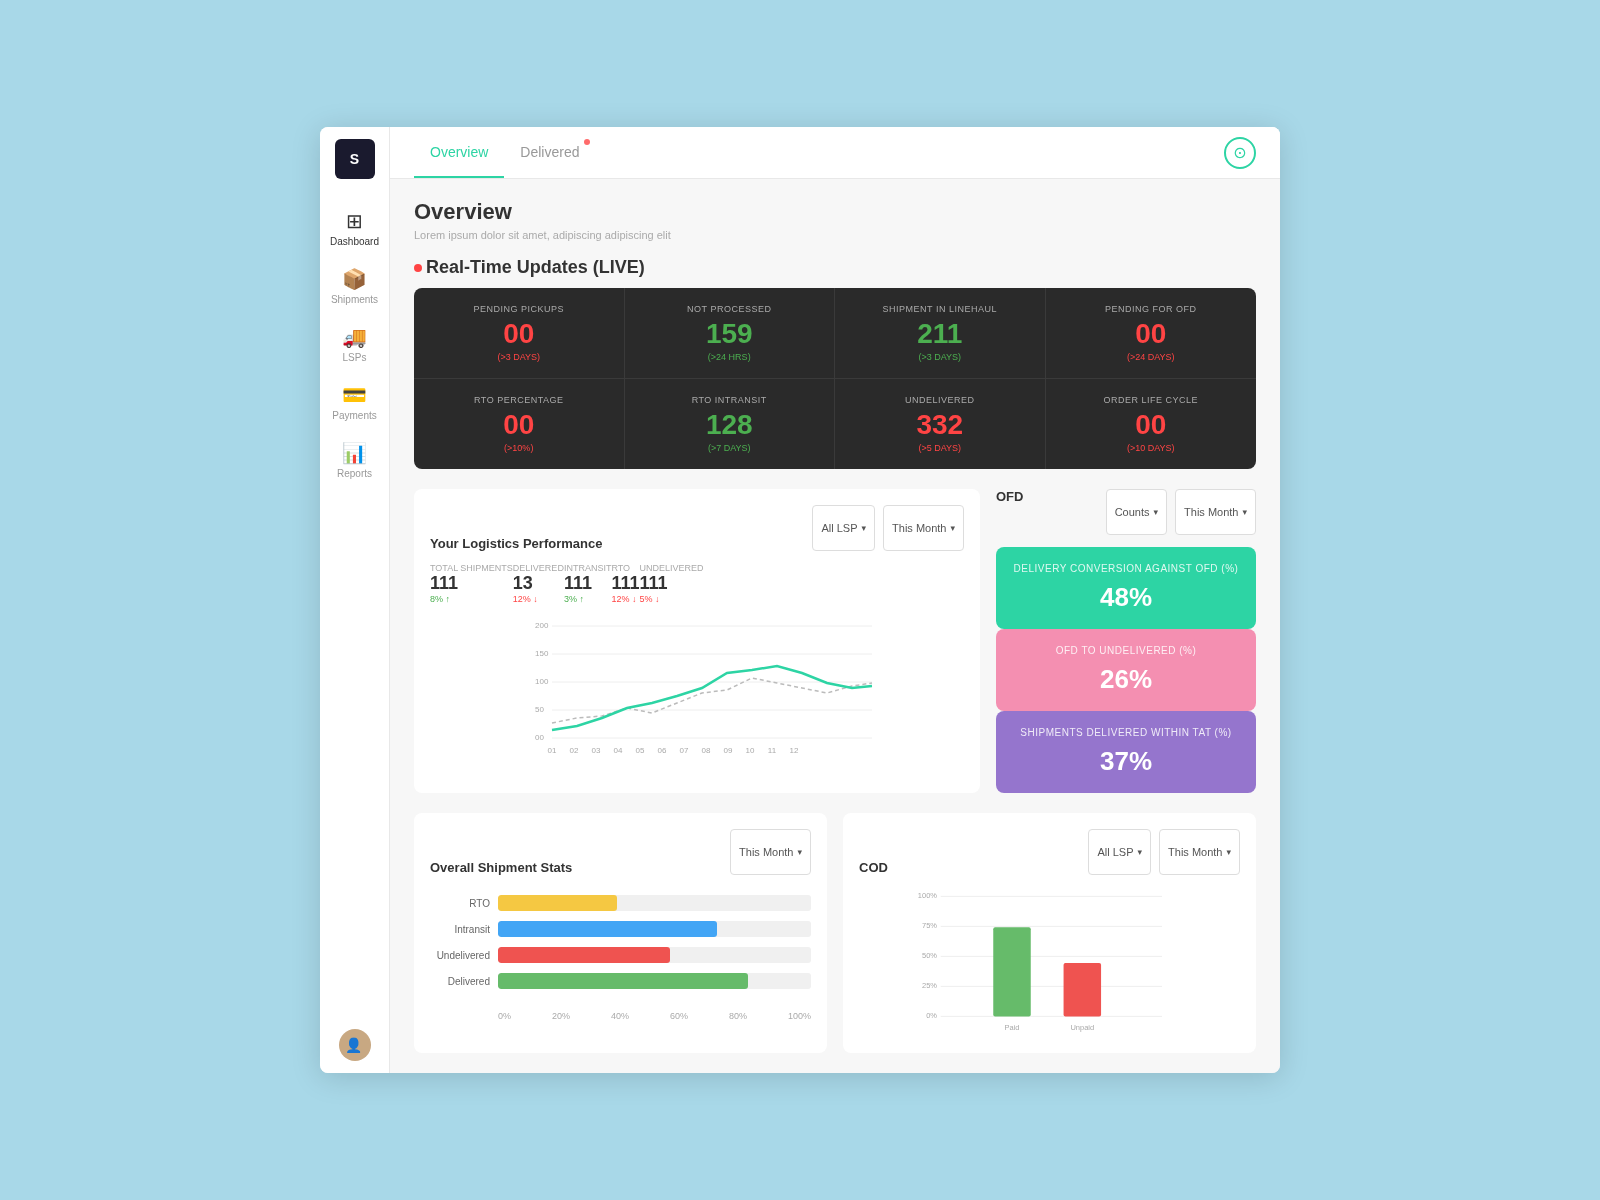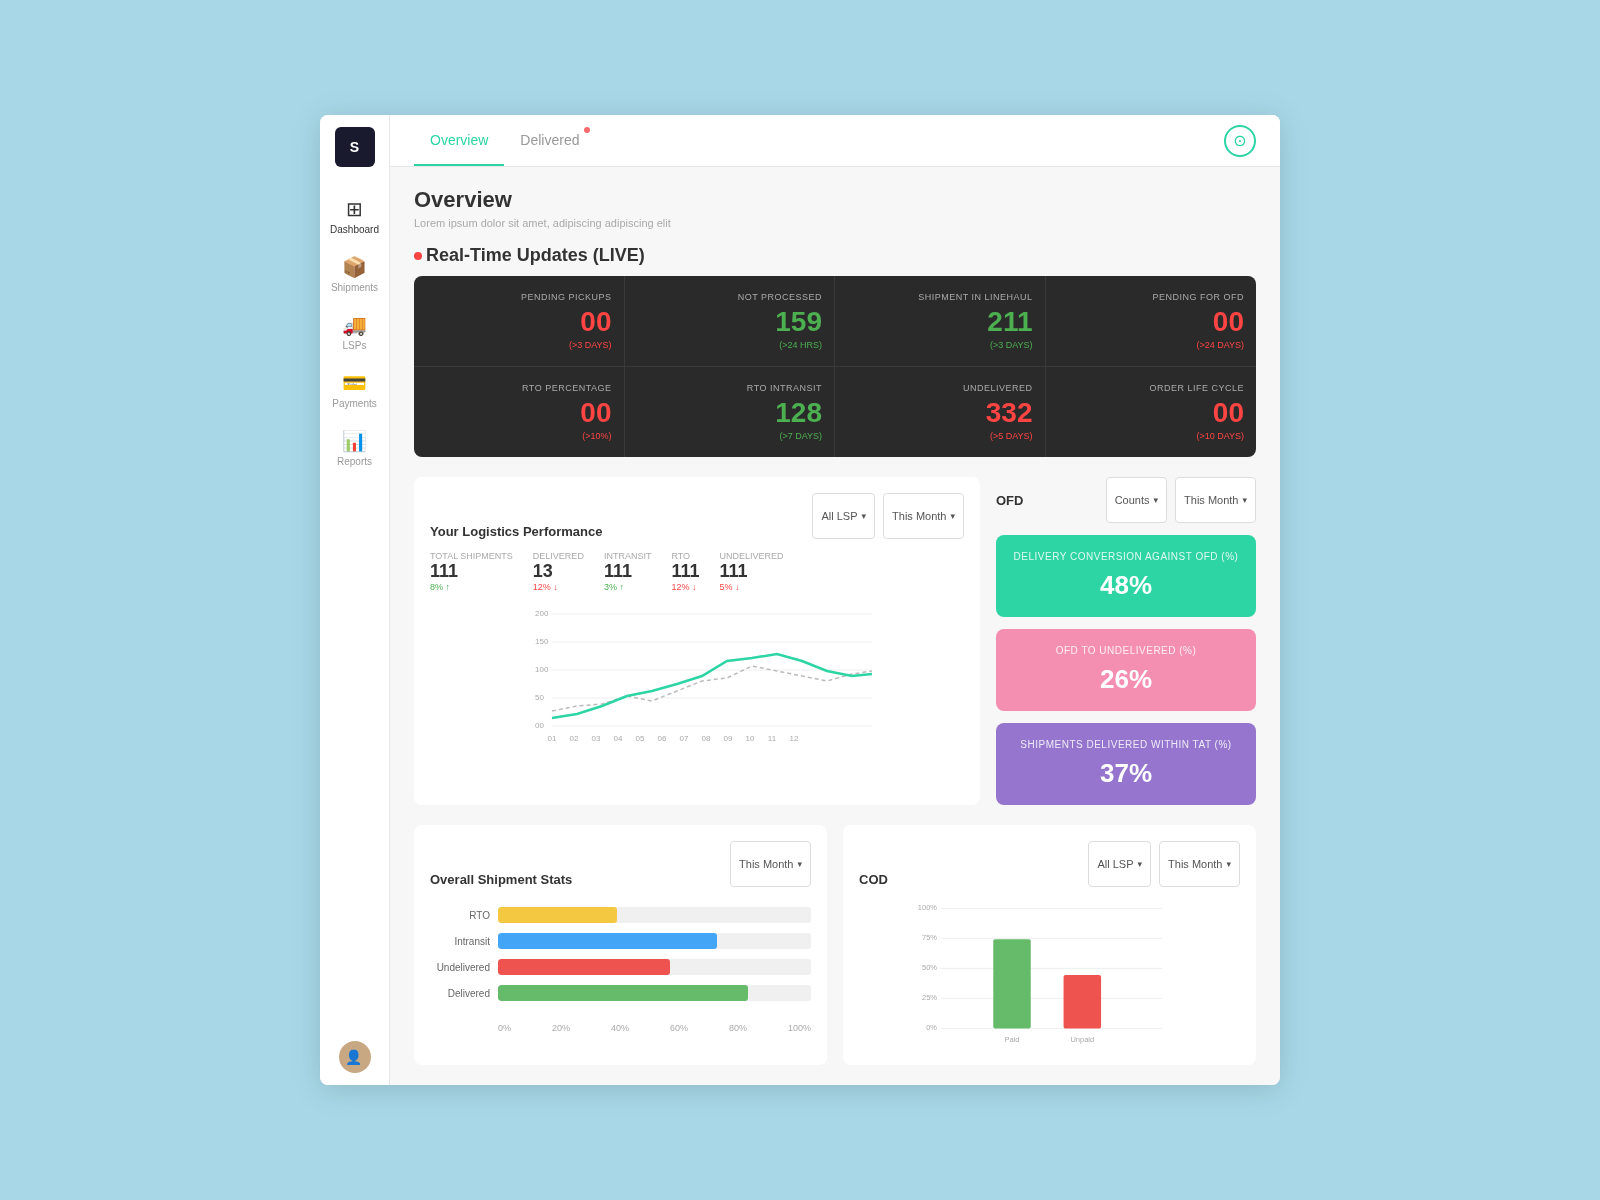--- a/index.html
+++ b/index.html
@@ -173,7 +173,7 @@
     }
     .rt-card {
       padding: 16px 12px;
-      text-align: right;
+      text-align: center;
       border-right: 1px solid #3a3a3a;
       border-bottom: 1px solid #3a3a3a;
     }

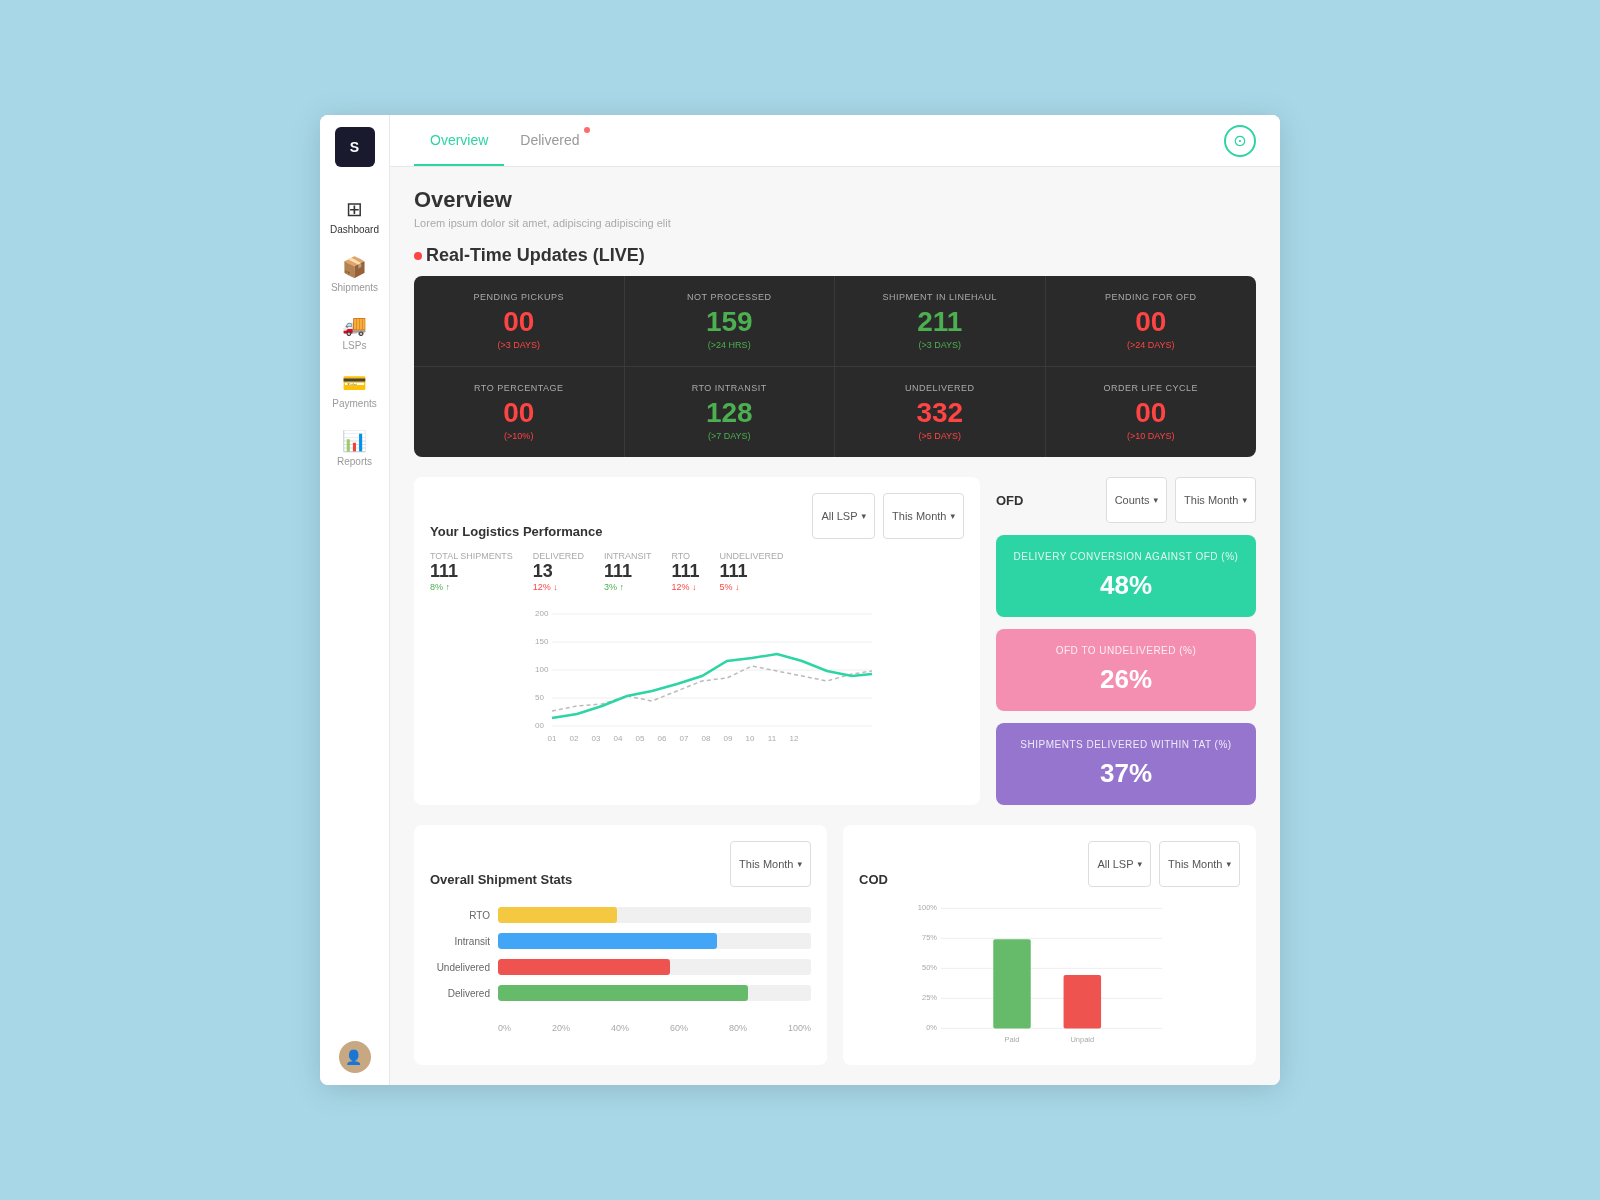--- a/index.html
+++ b/index.html
@@ -504,7 +504,7 @@
         </div>
 
         <div style="background:transparent;">
-          <div style="display:flex;align-items:center;justify-content:space-between;margin-bottom:12px;">
+          <div style="display:flex;align-items:flex-start;justify-content:space-between;margin-bottom:12px;">
             <div class="card-title">OFD</div>
             <div class="card-controls">
               <button class="select-btn">Counts</button>

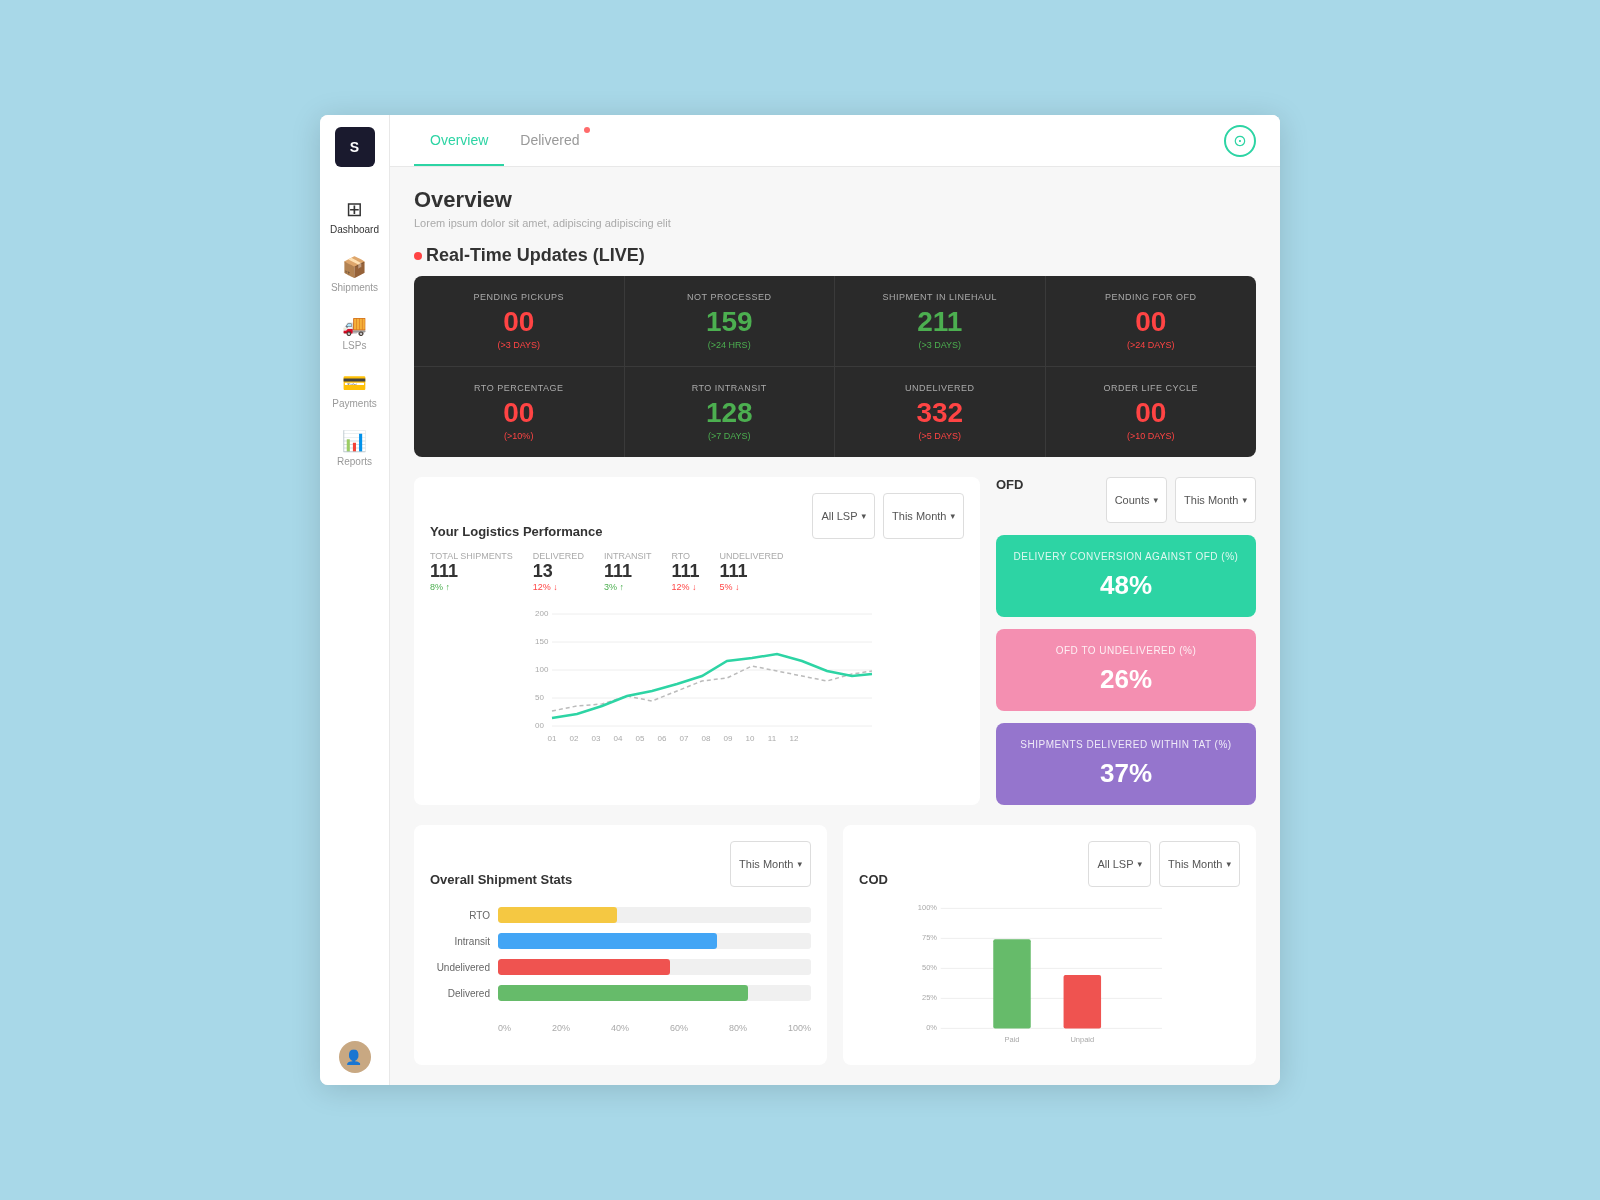--- a/index.html
+++ b/index.html
@@ -243,7 +243,6 @@
     
     .stats-row {
       display: flex;
-      gap: 20px;
       margin-bottom: 14px;
     }
     .stat-item { }

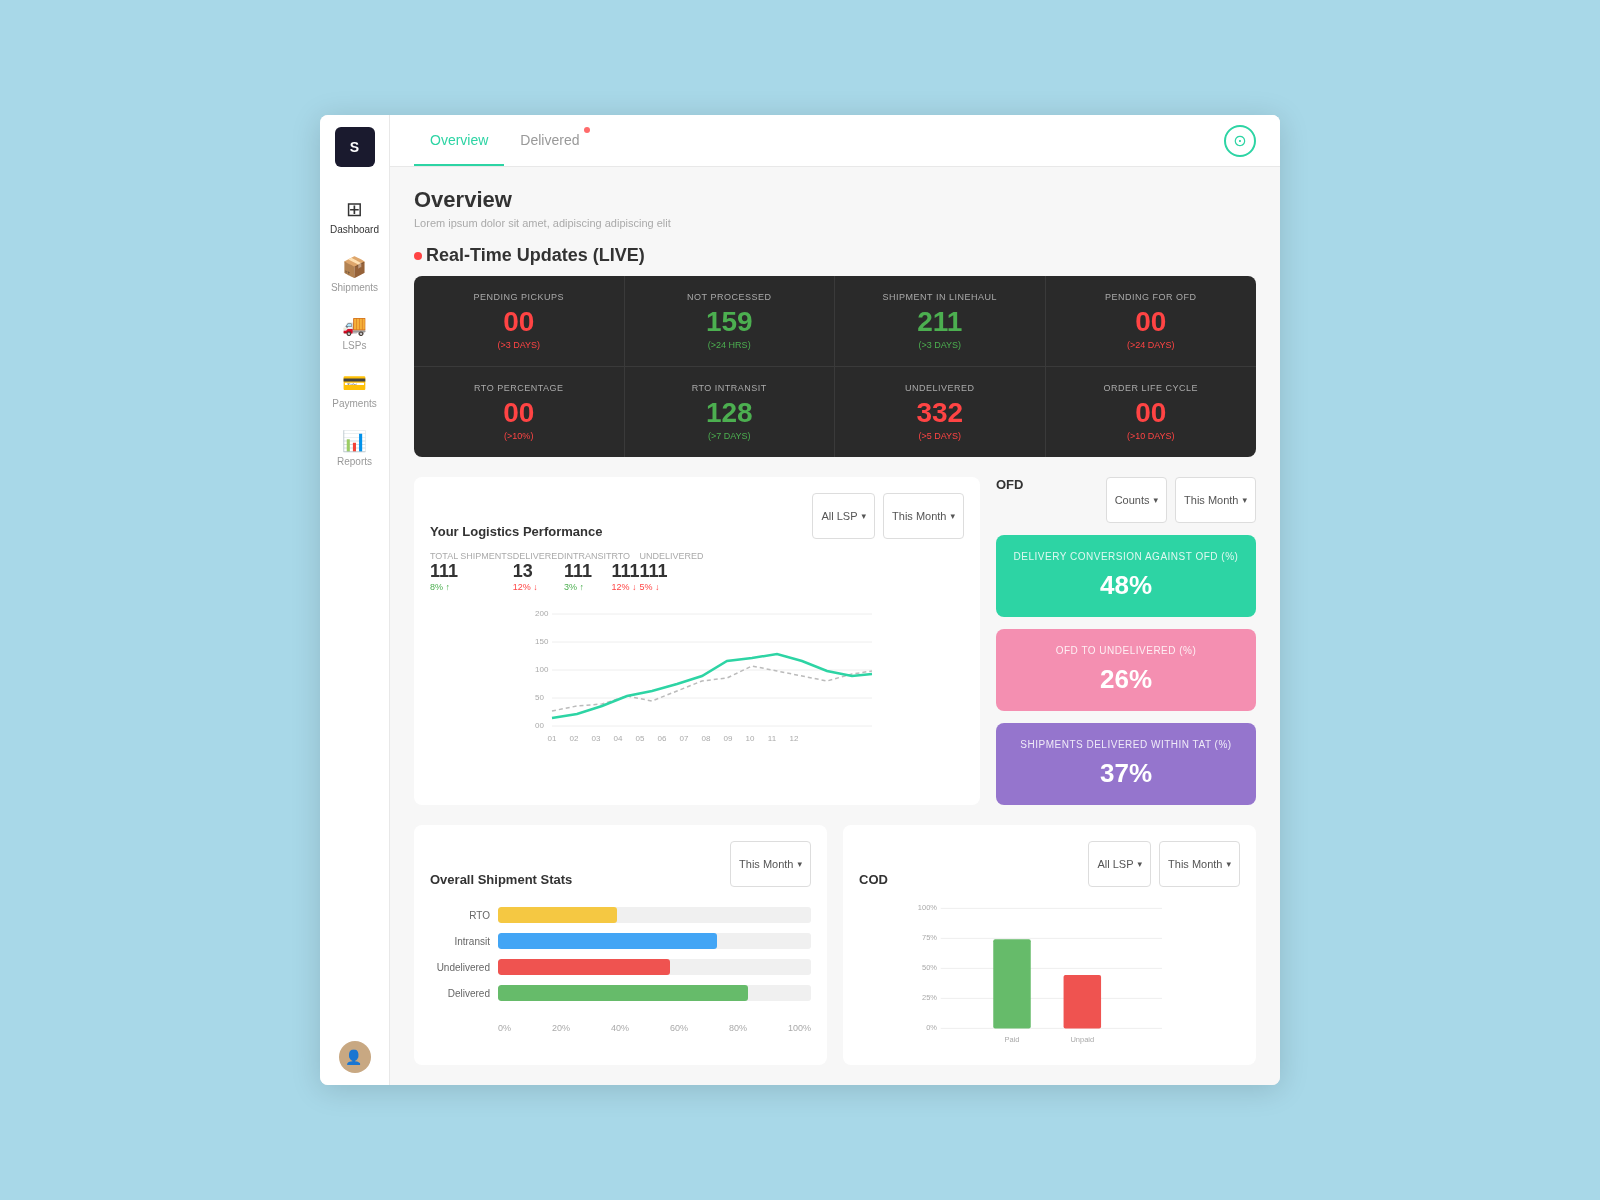--- a/index.html
+++ b/index.html
@@ -261,7 +261,6 @@
     .ofd-card {
       border-radius: 8px;
       padding: 16px;
-      margin-bottom: 12px;
       text-align: center;
     }
     .ofd-card:last-child { margin-bottom: 0; }

